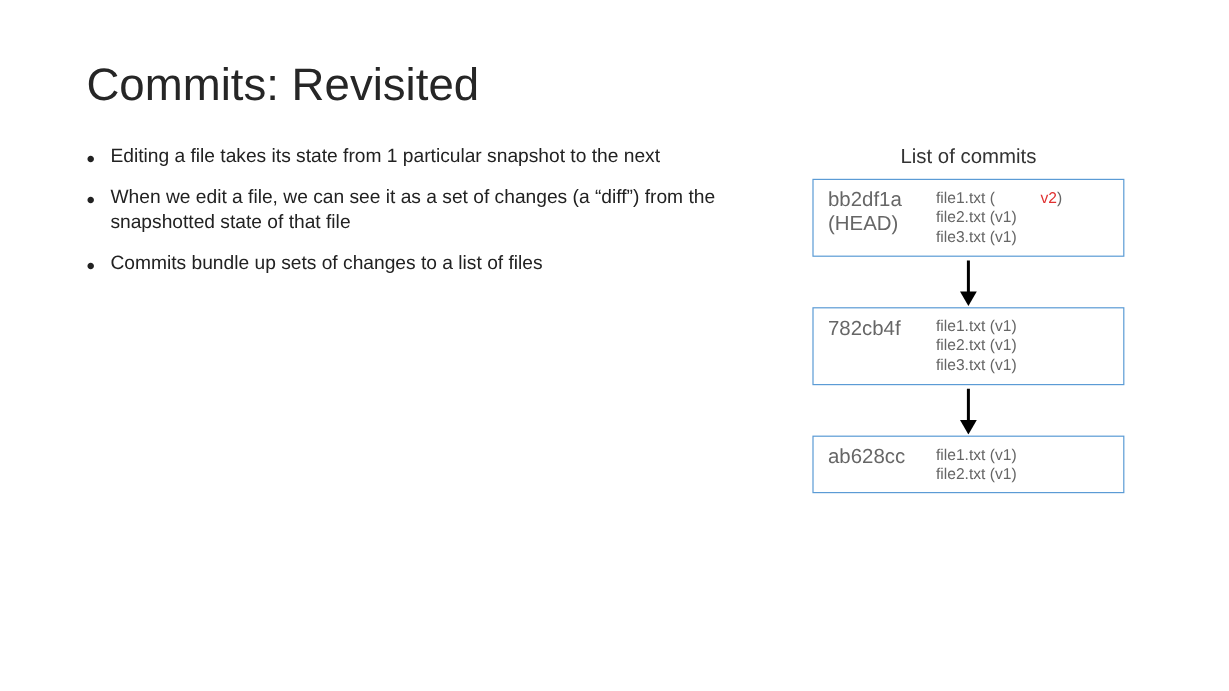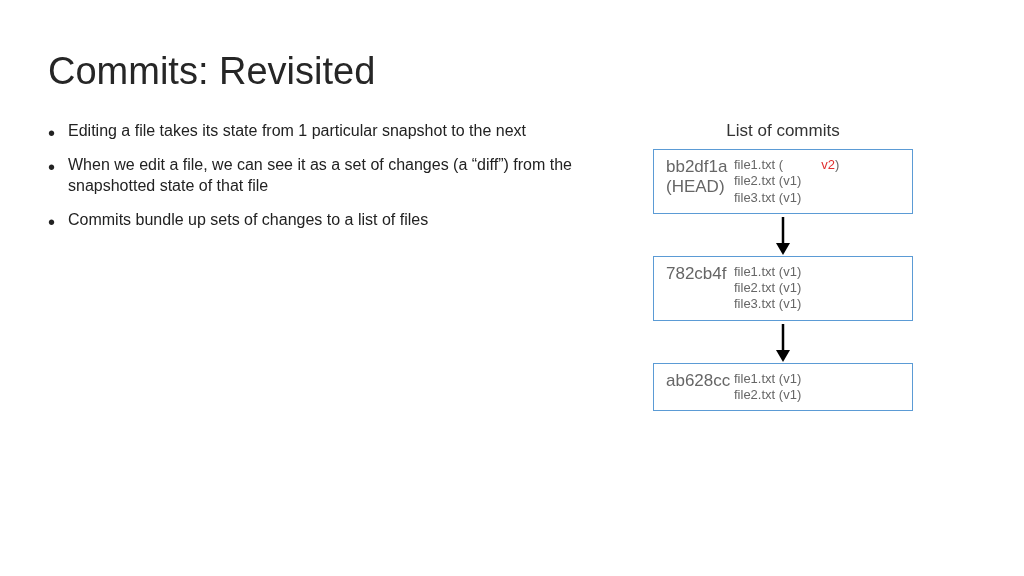--- a/index.html
+++ b/index.html
@@ -13,7 +13,7 @@
     overflow: hidden;
   }
   .slide {
-    padding: 50px 60px 40px 48px;
+    padding: 50px 60px 40px 72px;
     width: 100%;
     height: 100%;
   }

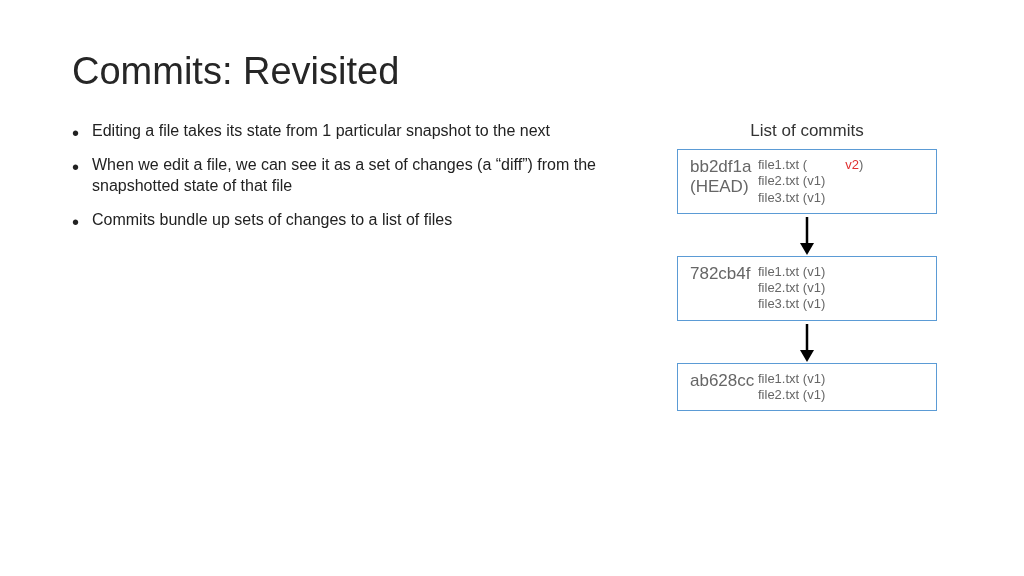--- a/index.html
+++ b/index.html
@@ -72,7 +72,7 @@
     display: flex;
     flex-direction: row;
     align-items: flex-start;
-    gap: 0;
+    gap: 22px;
   }
   .commit-hash {
     font-size: 17px;

